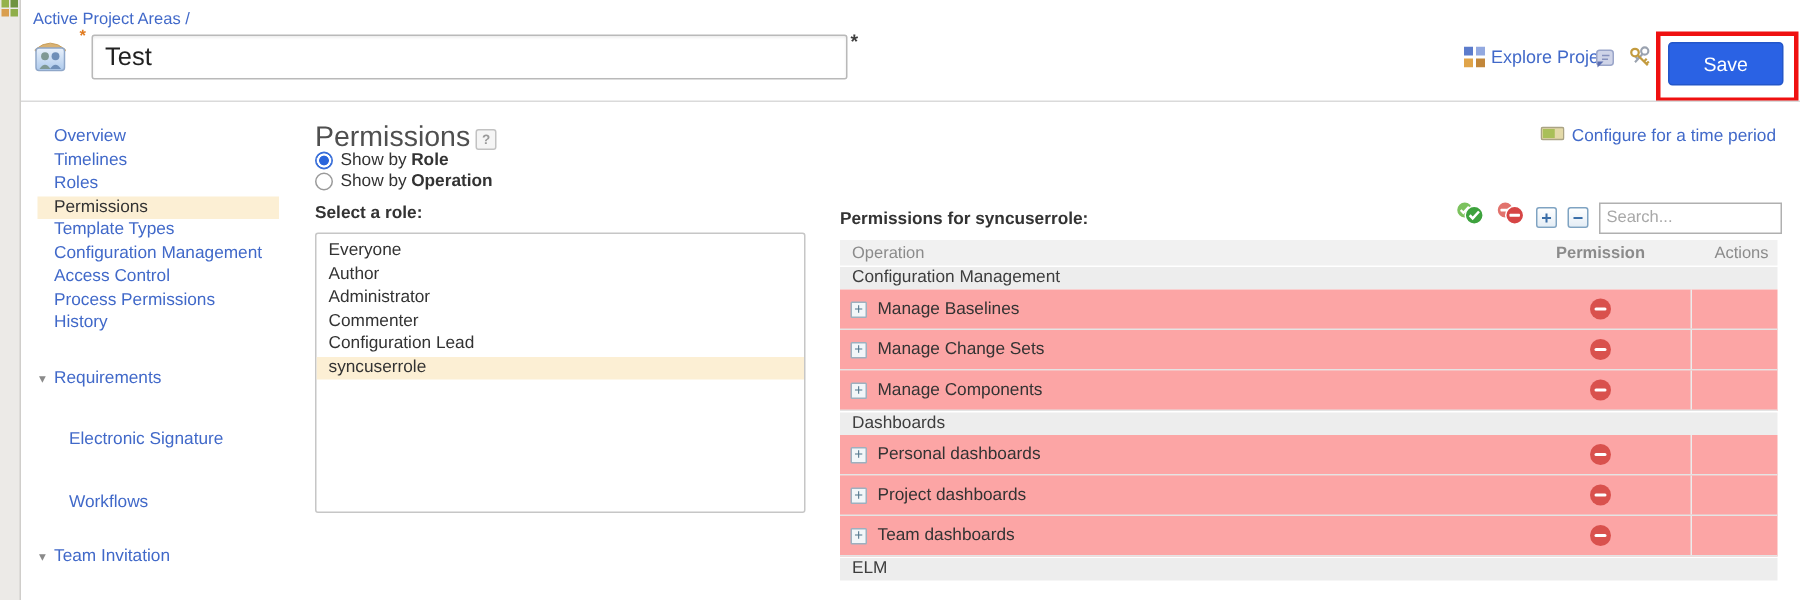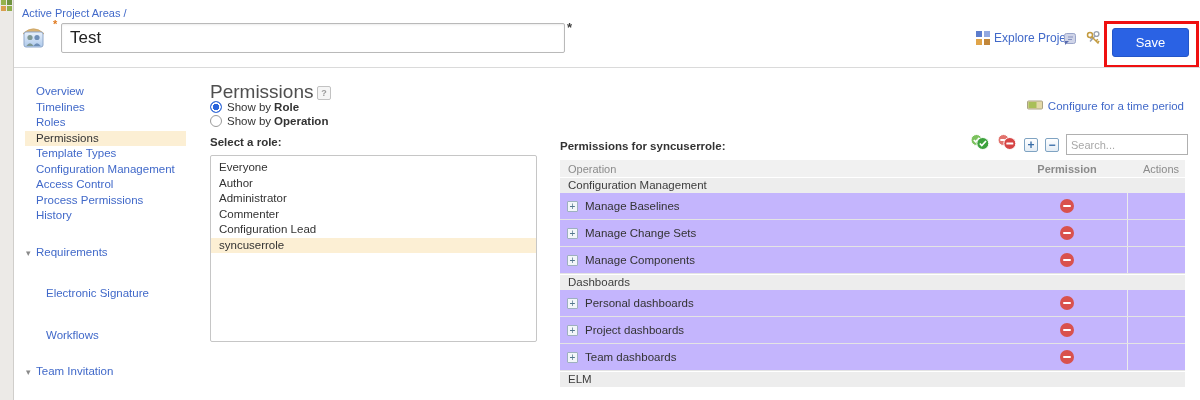--- a/index.html
+++ b/index.html
@@ -48,7 +48,7 @@
              background:#fff;box-sizing:border-box;padding-top:4px;overflow:hidden;}
   .role-item{height:15.5px;line-height:15.5px;padding-left:8px;font-size:11.5px;color:#333;cursor:pointer;white-space:nowrap;}
   .role-item.selected{background:#fcefd4;}
-  .configure-link{position:absolute;right:16px;top:100px;display:flex;align-items:center;gap:5px;font-size:11.5px;color:#4169c9;cursor:pointer;}
+  .configure-link{position:absolute;right:16px;top:84px;display:flex;align-items:center;gap:5px;font-size:11.5px;color:#4169c9;cursor:pointer;}
   
   .perm-title{position:absolute;left:560px;top:140px;font-size:11.5px;font-weight:bold;color:#333;}
   .perm-toolbar{position:absolute;left:970px;top:134px;display:flex;align-items:center;gap:7px;}

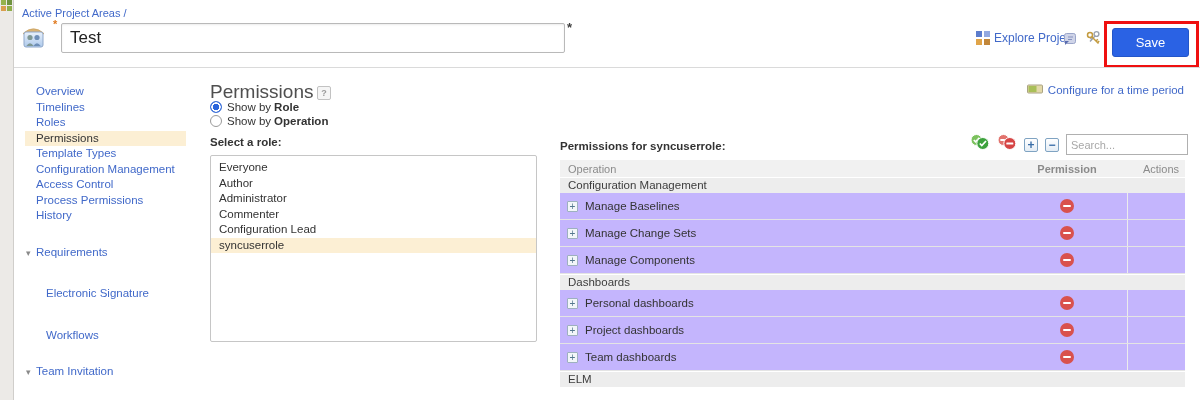--- a/index.html
+++ b/index.html
@@ -66,7 +66,7 @@
   .t-header .c-perm{text-align:center;font-weight:bold;}
   .t-header .c-act{text-align:right;padding-right:6px;}
   .t-group{height:15px;line-height:15px;background:#ededed;padding-left:8px;font-size:11.5px;color:#3d3d3d;margin-top:1px;}
-  .t-row{display:grid;grid-template-columns:1fr 120px 58px;height:26px;align-items:center;border-bottom:1px solid #e4e4e4;background:#c4b5fd;}
+  .t-row{display:grid;grid-template-columns:1fr 120px 58px;height:26px;align-items:center;border-bottom:1px solid #e4e4e4;background:#fca5a5;}
   .t-row .c-op{display:flex;align-items:center;gap:7px;padding-left:7px;font-size:11.5px;color:#333;}
   .t-row .c-perm{display:flex;justify-content:center;}
   .t-row .c-act{height:100%;border-left:1px solid #ececec;}

